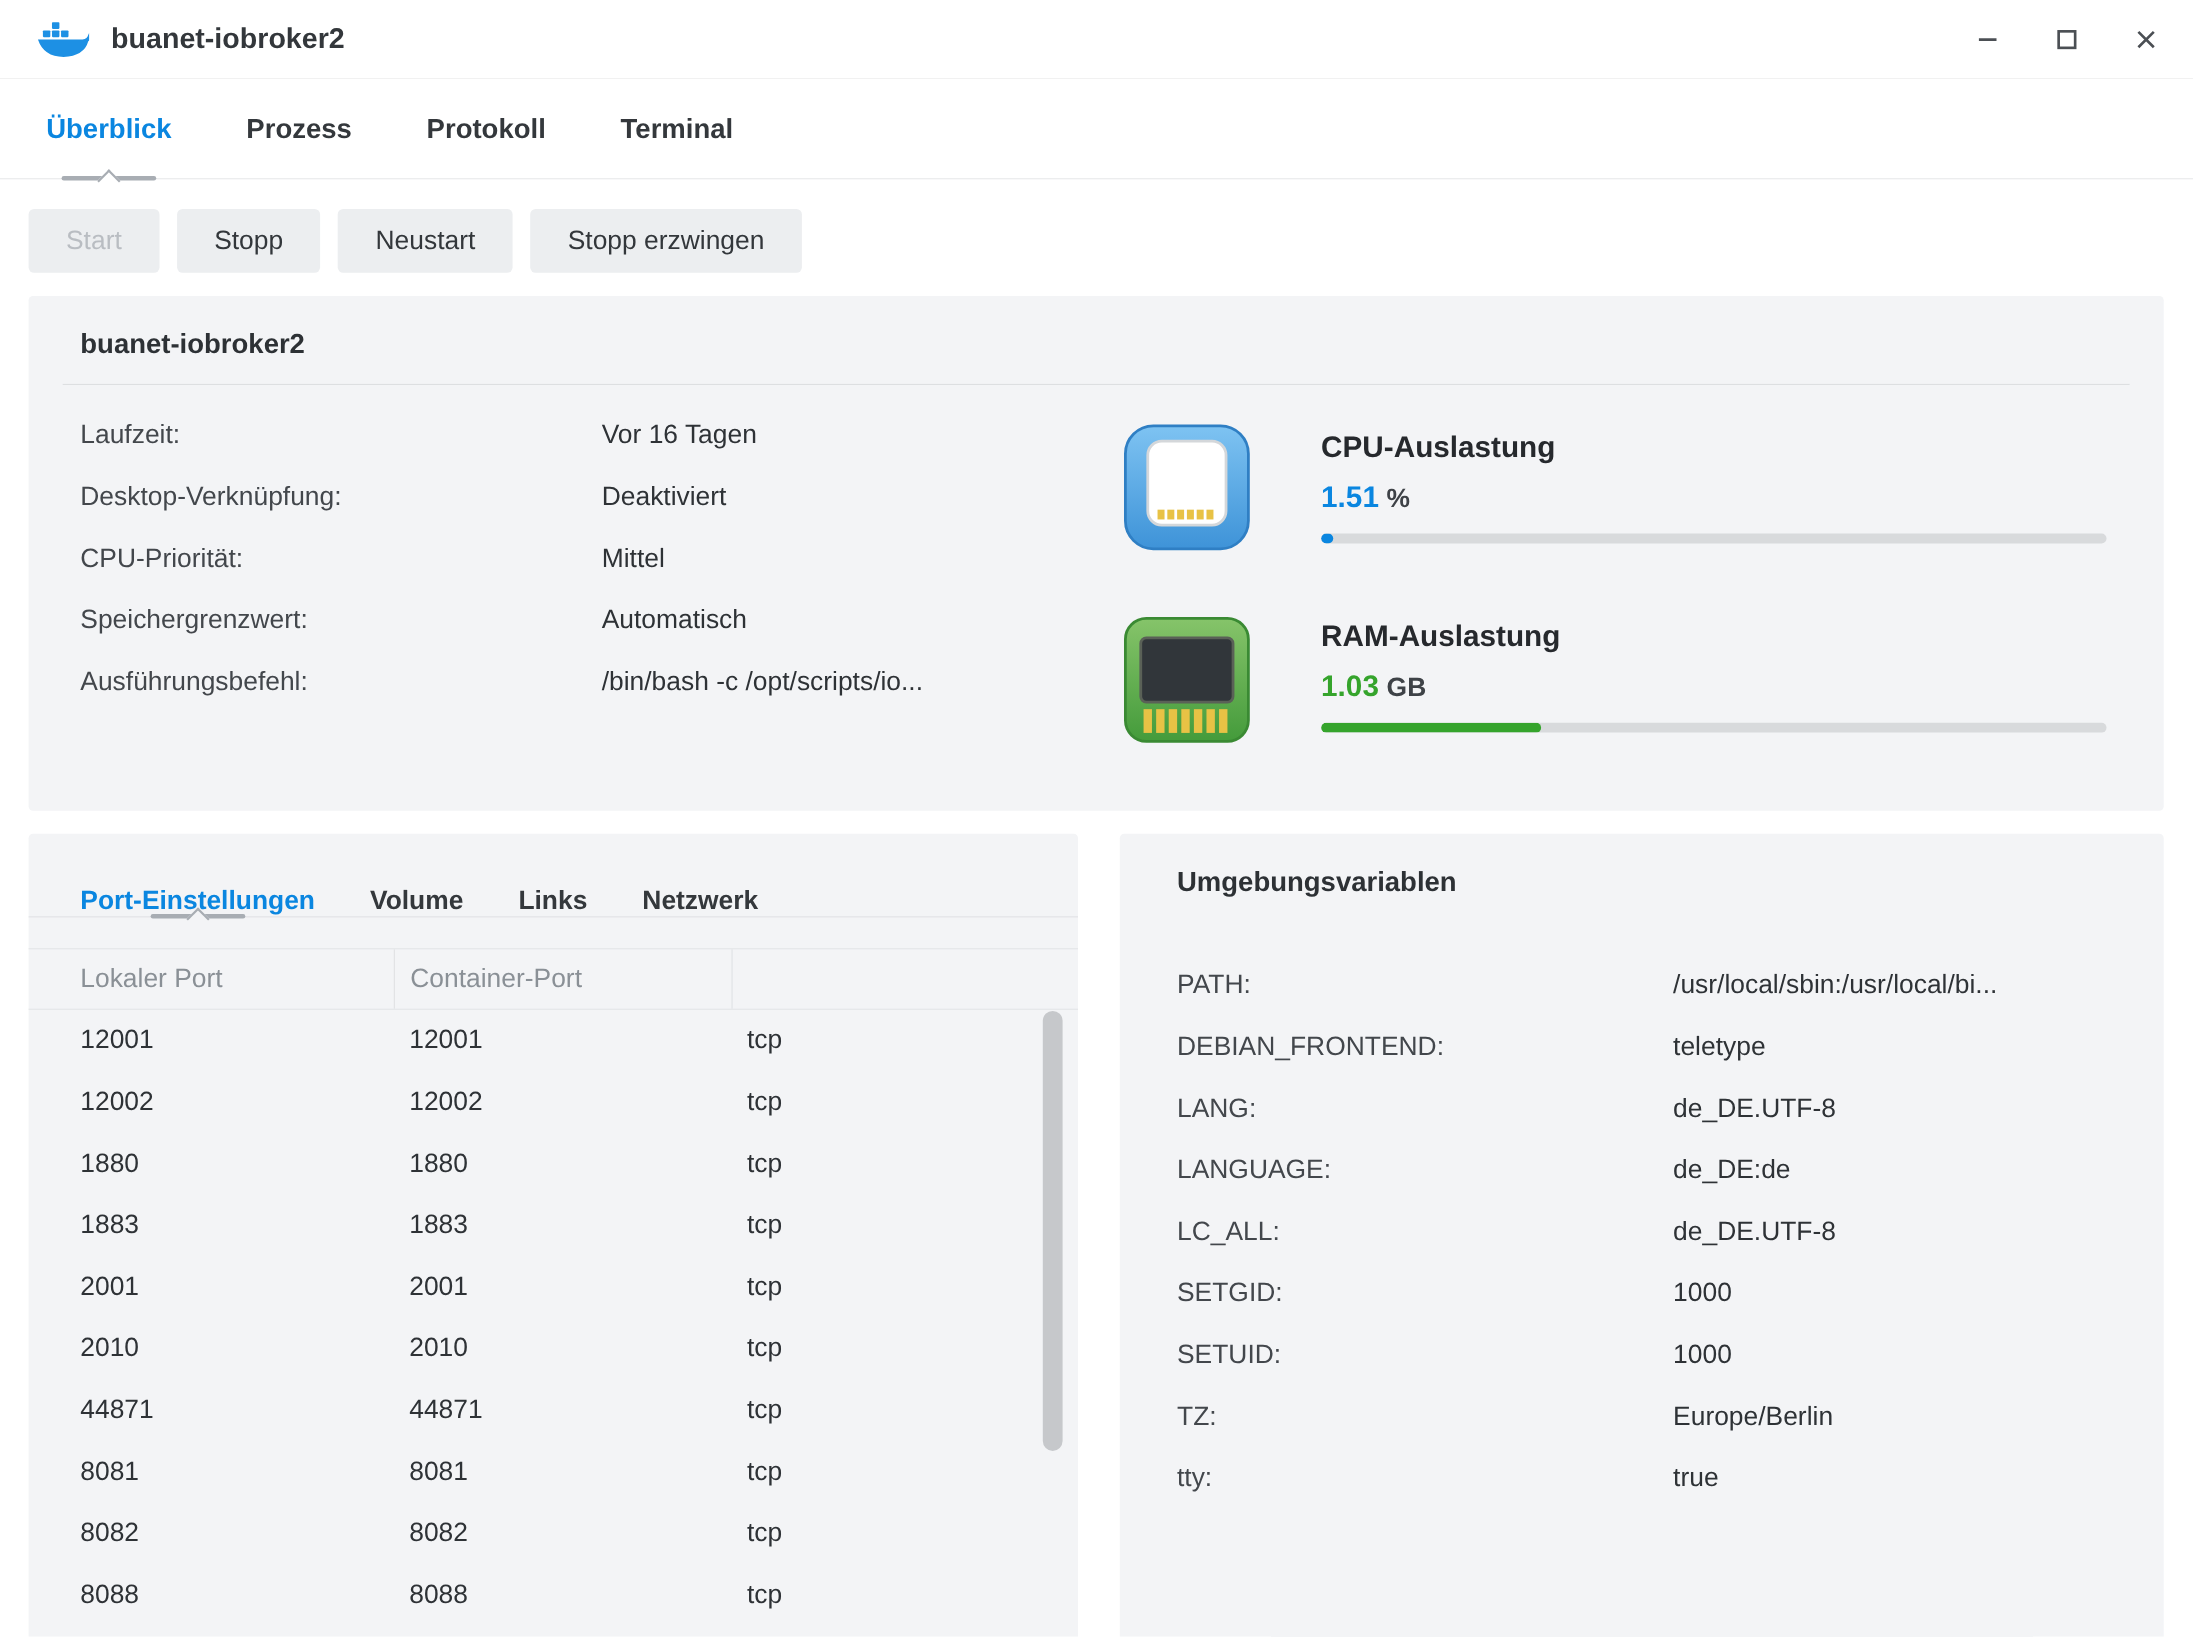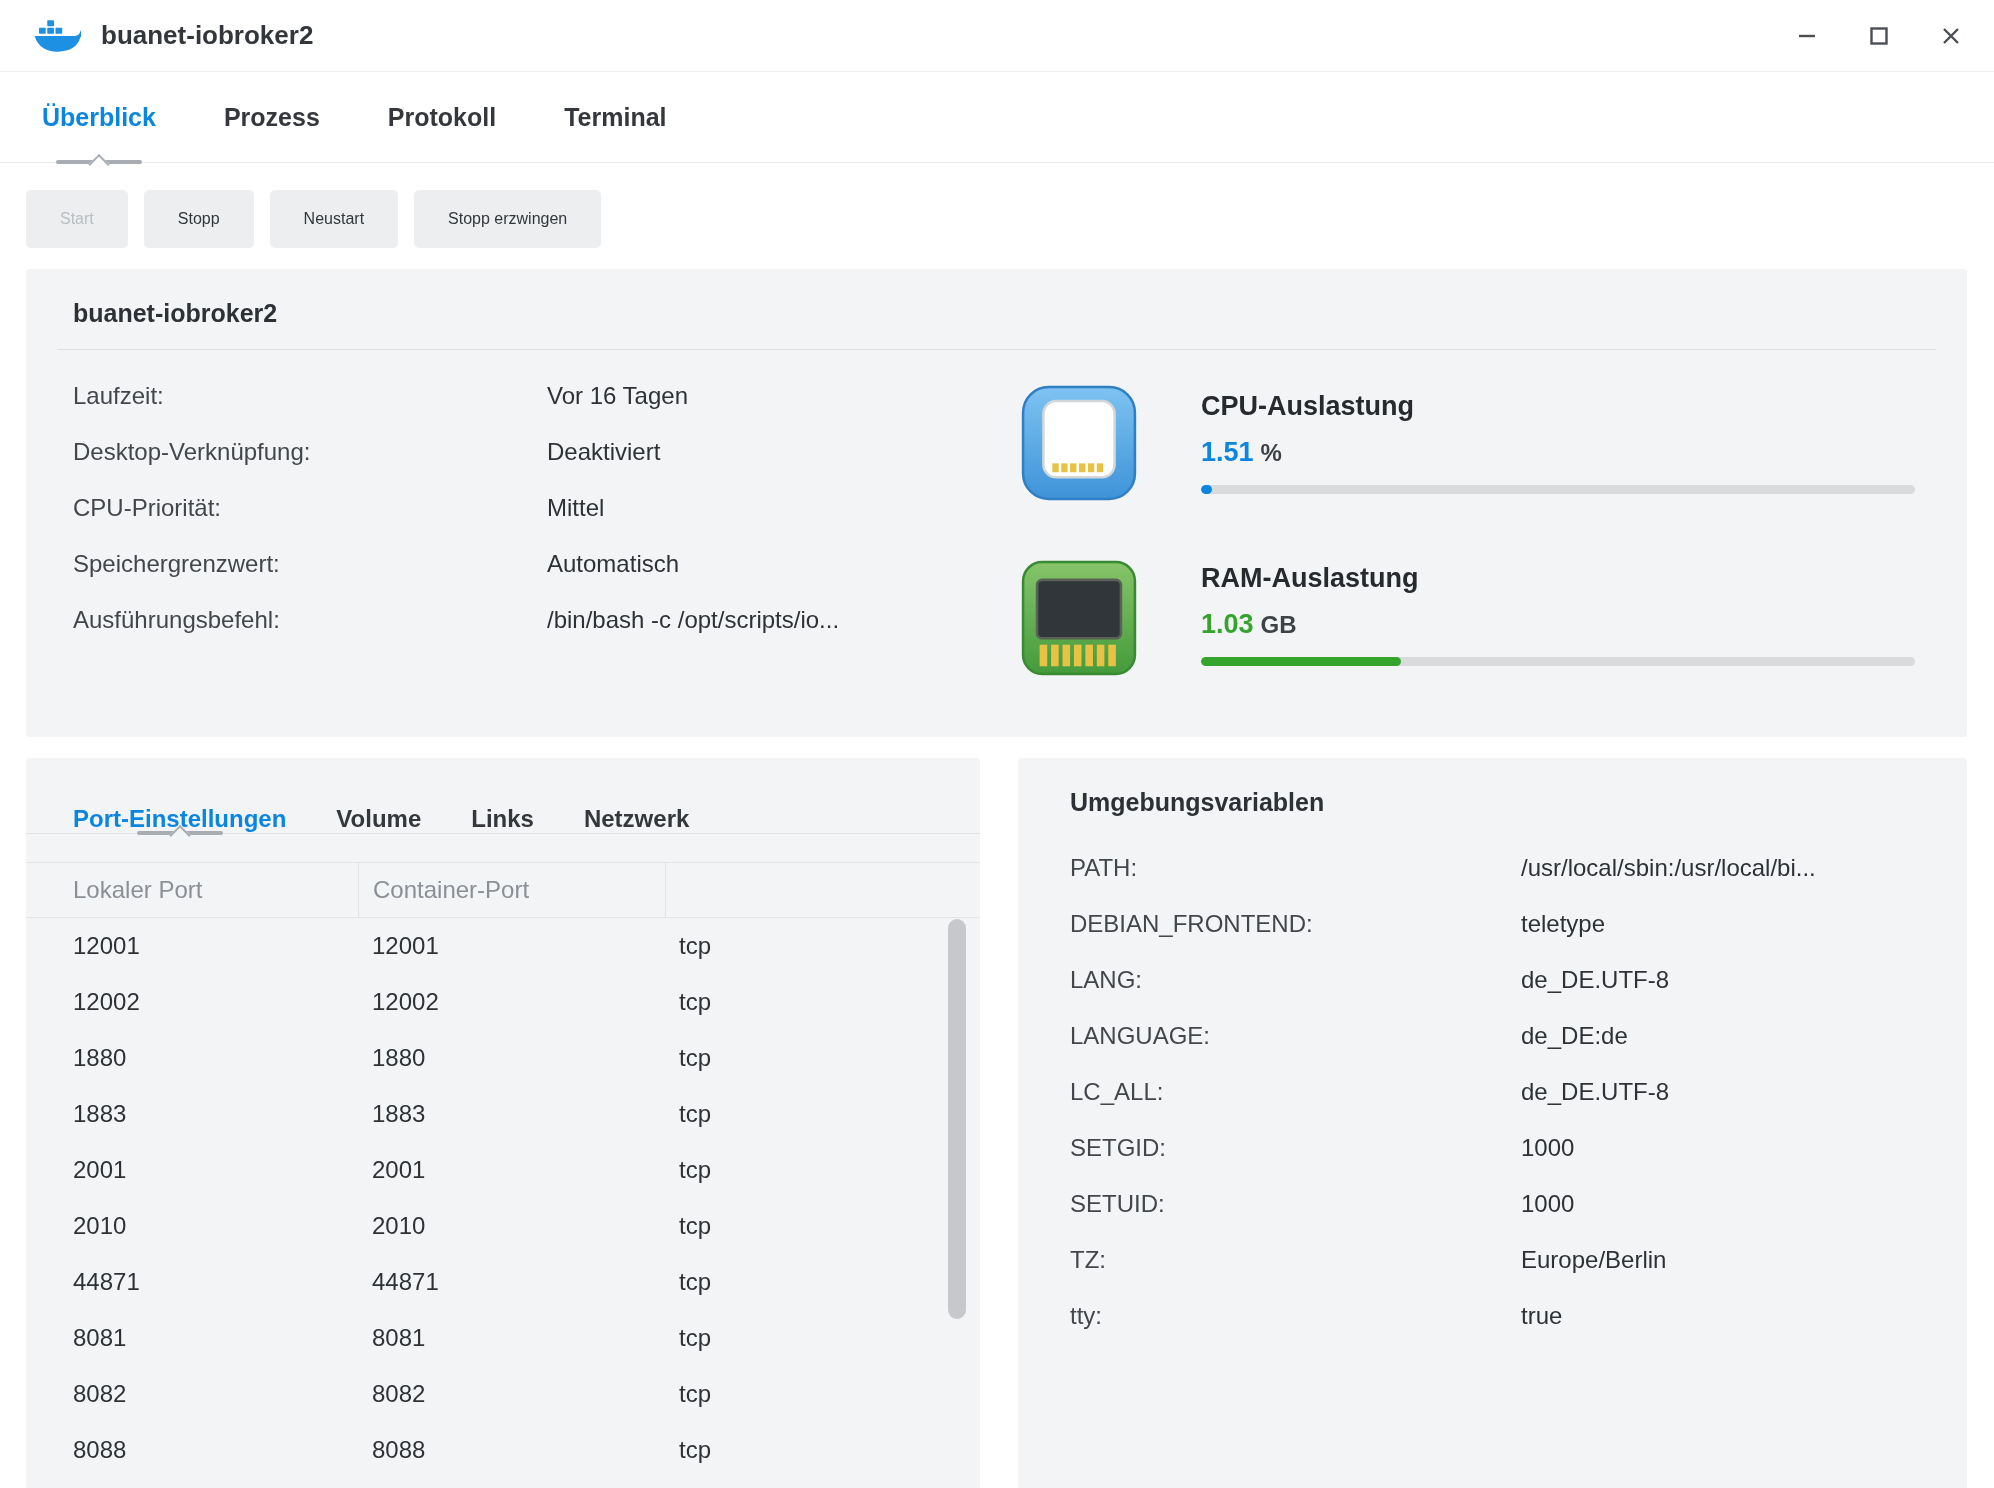--- a/index.html
+++ b/index.html
@@ -23,7 +23,7 @@
 
   
   .btn-row { display:flex; gap:16px; padding:27px 0 0 26px; }
-  .btn { background:#eceef0; border:none; border-radius:5px; height:58px; padding:0 34px; font-size:16px; color:#33373b; font-family:inherit; cursor:pointer; }
+  .btn { background:#eceef0; border:none; border-radius:5px; height:58px; padding:0 34px; font-size:24px; color:#33373b; font-family:inherit; cursor:pointer; }
   .btn.disabled { color:#b9bdc2; cursor:default; }
 
   

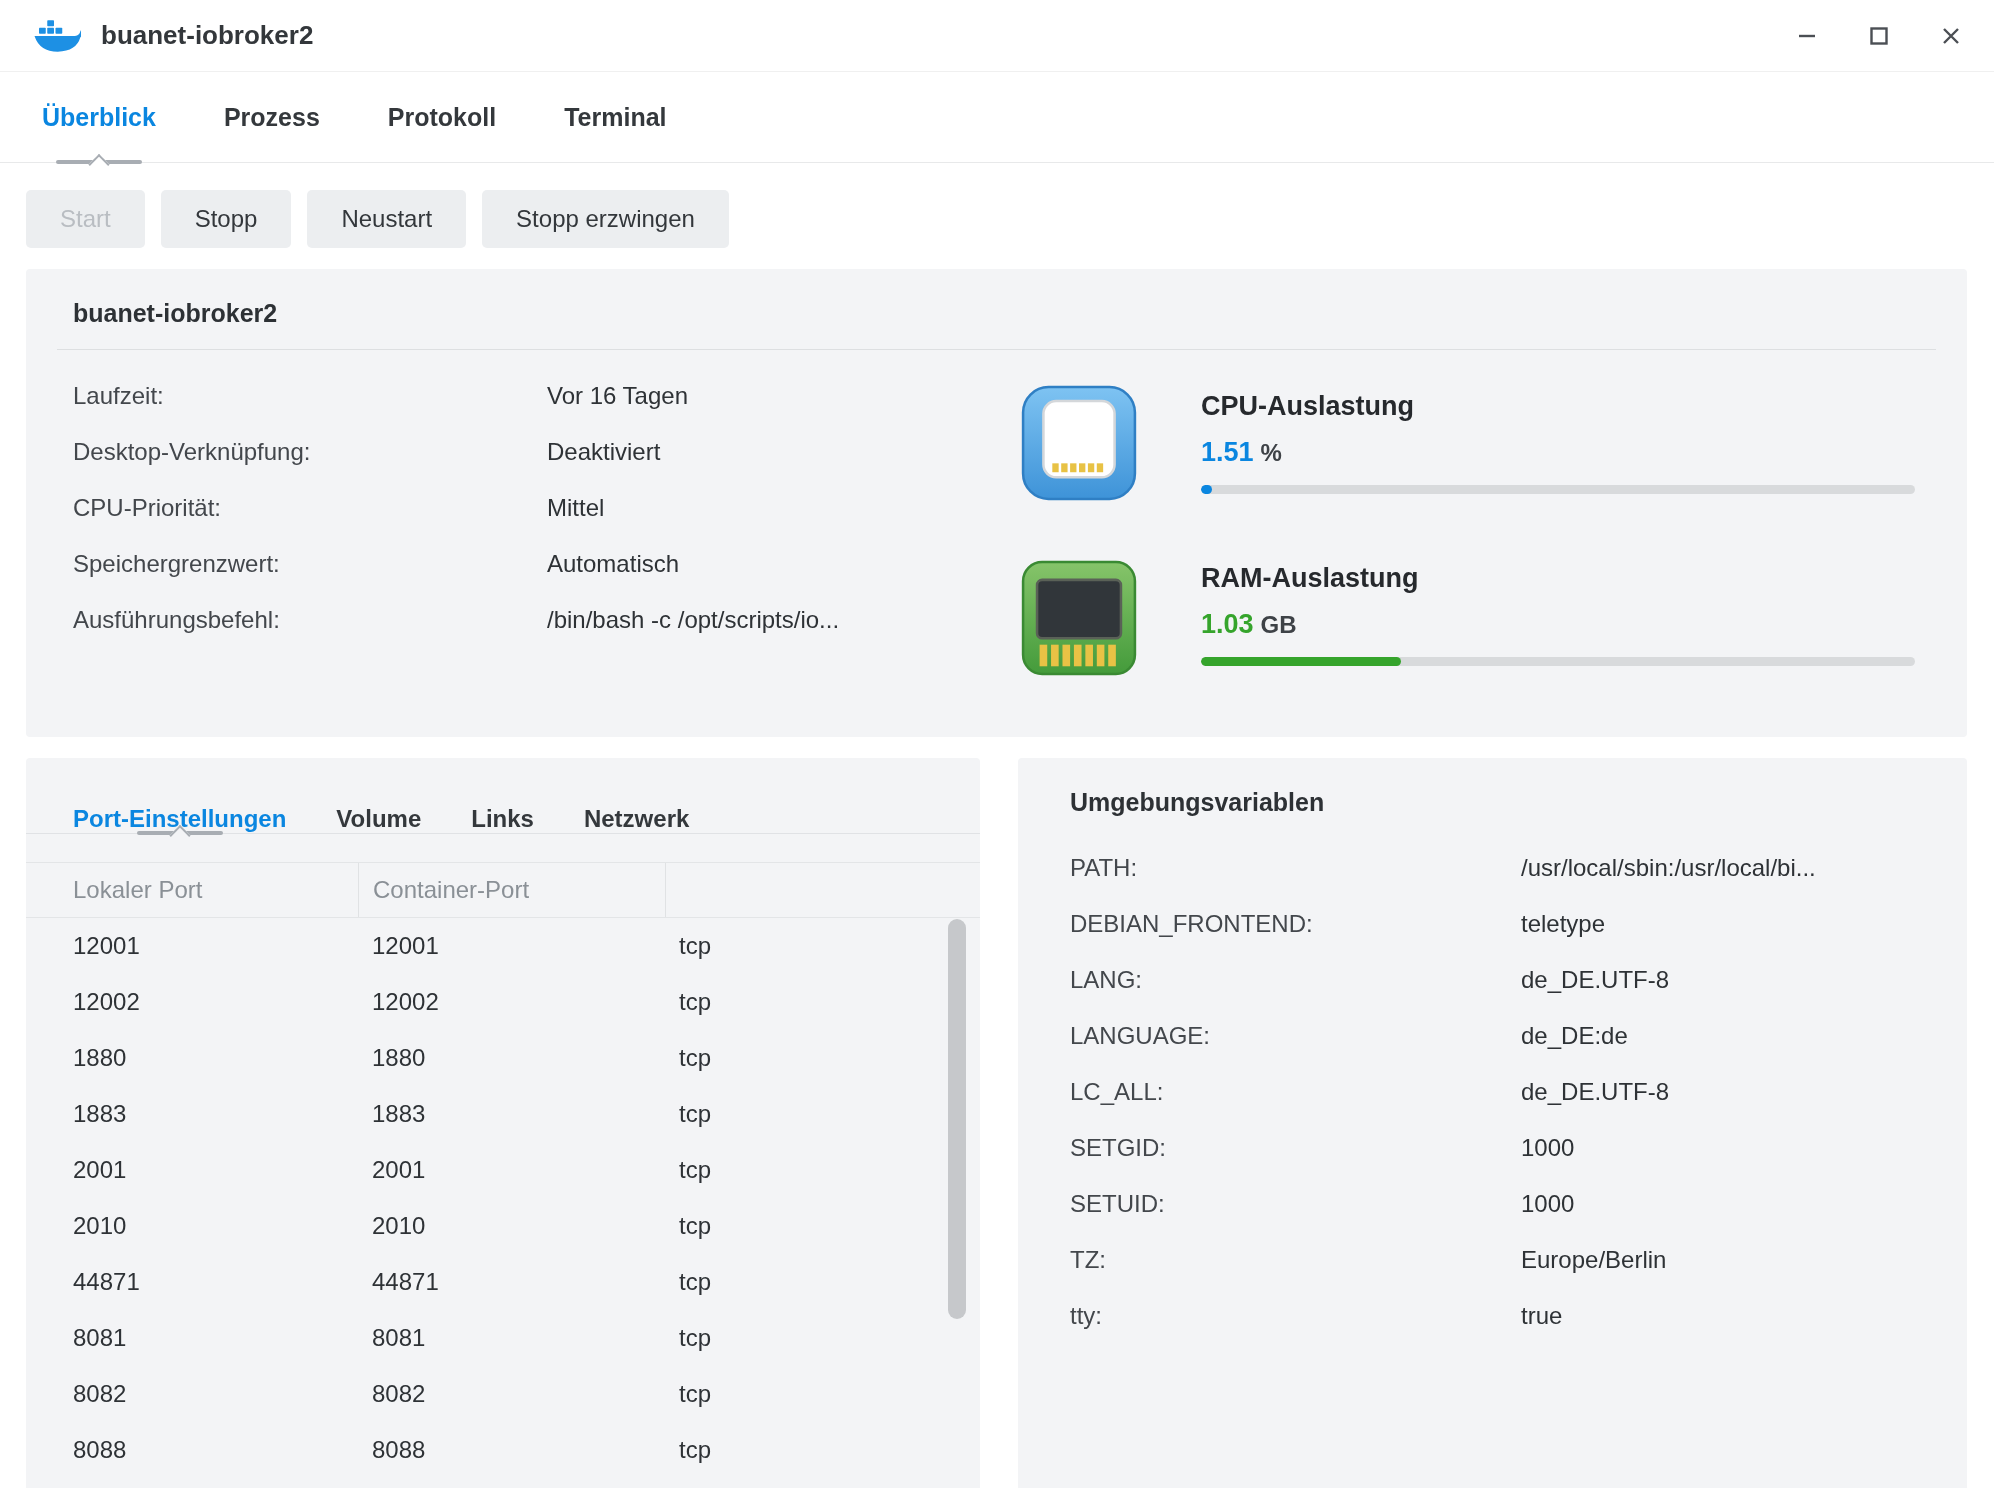--- a/index.html
+++ b/index.html
@@ -72,7 +72,7 @@
   
   .env-title { position:absolute; left:52px; top:30px; font-size:25px; font-weight:bold; color:#2d3135; }
   .env-rows { position:absolute; left:52px; top:96px; right:30px; }
-  .env-row { display:flex; align-items:flex-start; height:56px; font-size:24px; }
+  .env-row { display:flex; align-items:flex-end; height:56px; font-size:24px; }
   .env-row .k { width:451px; color:#43474c; }
   .env-row .v { color:#2e3236; white-space:nowrap; }
 </style>

